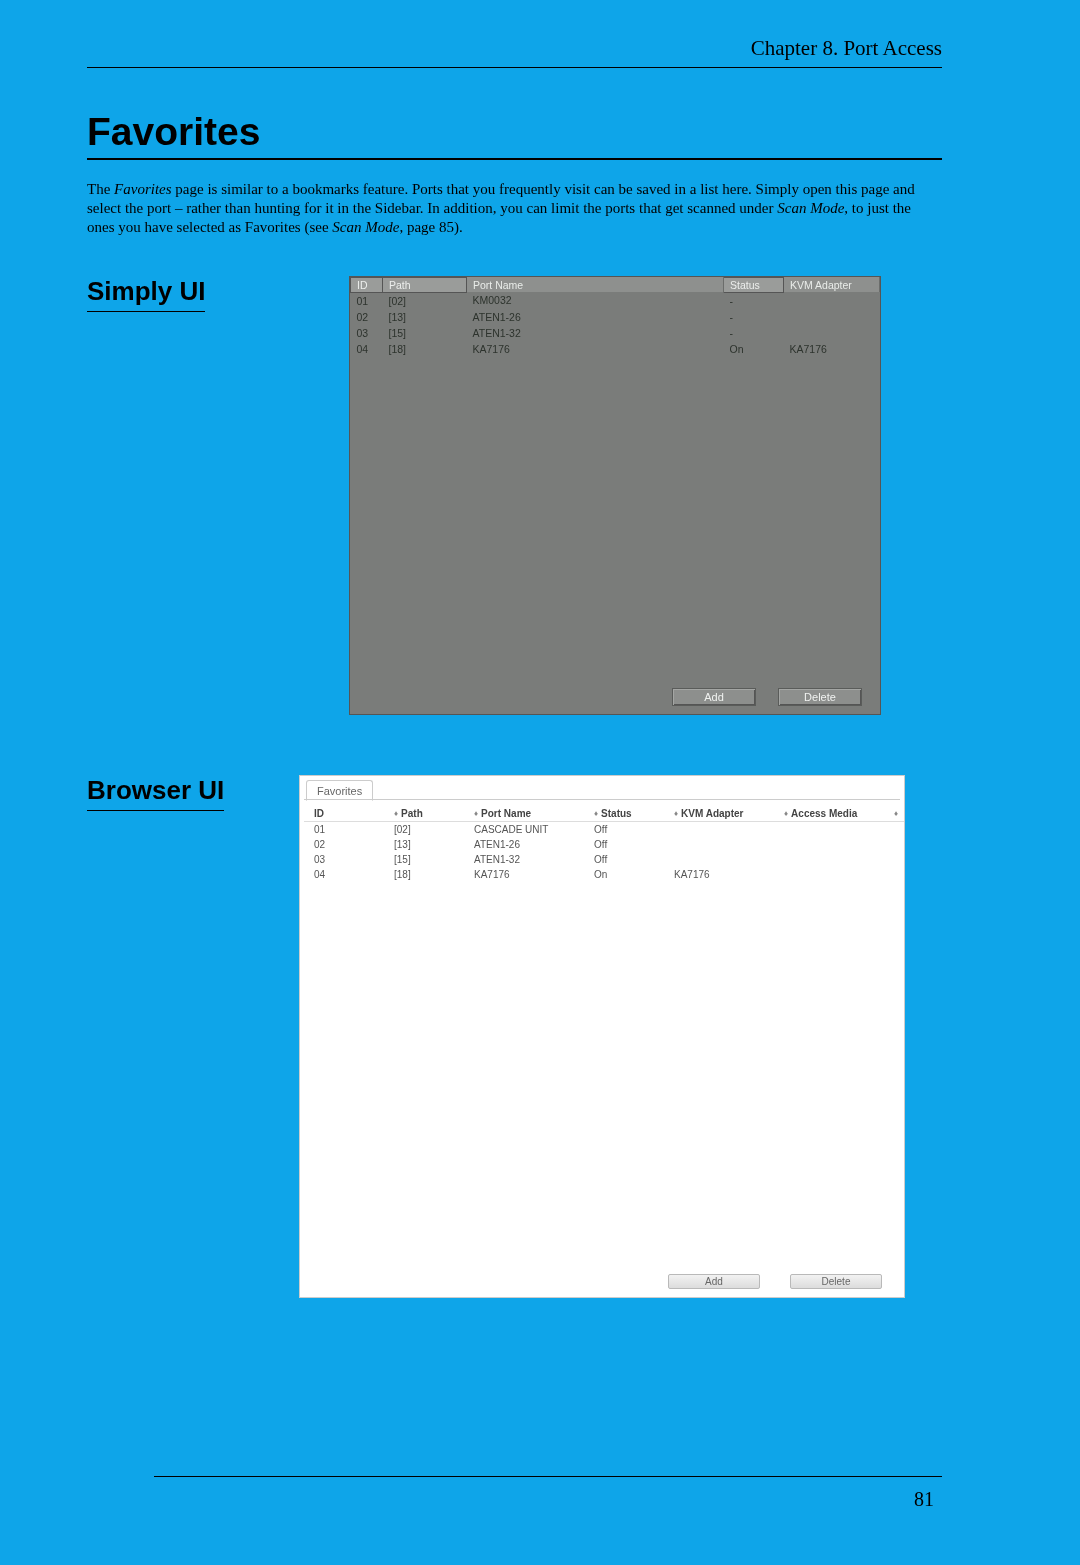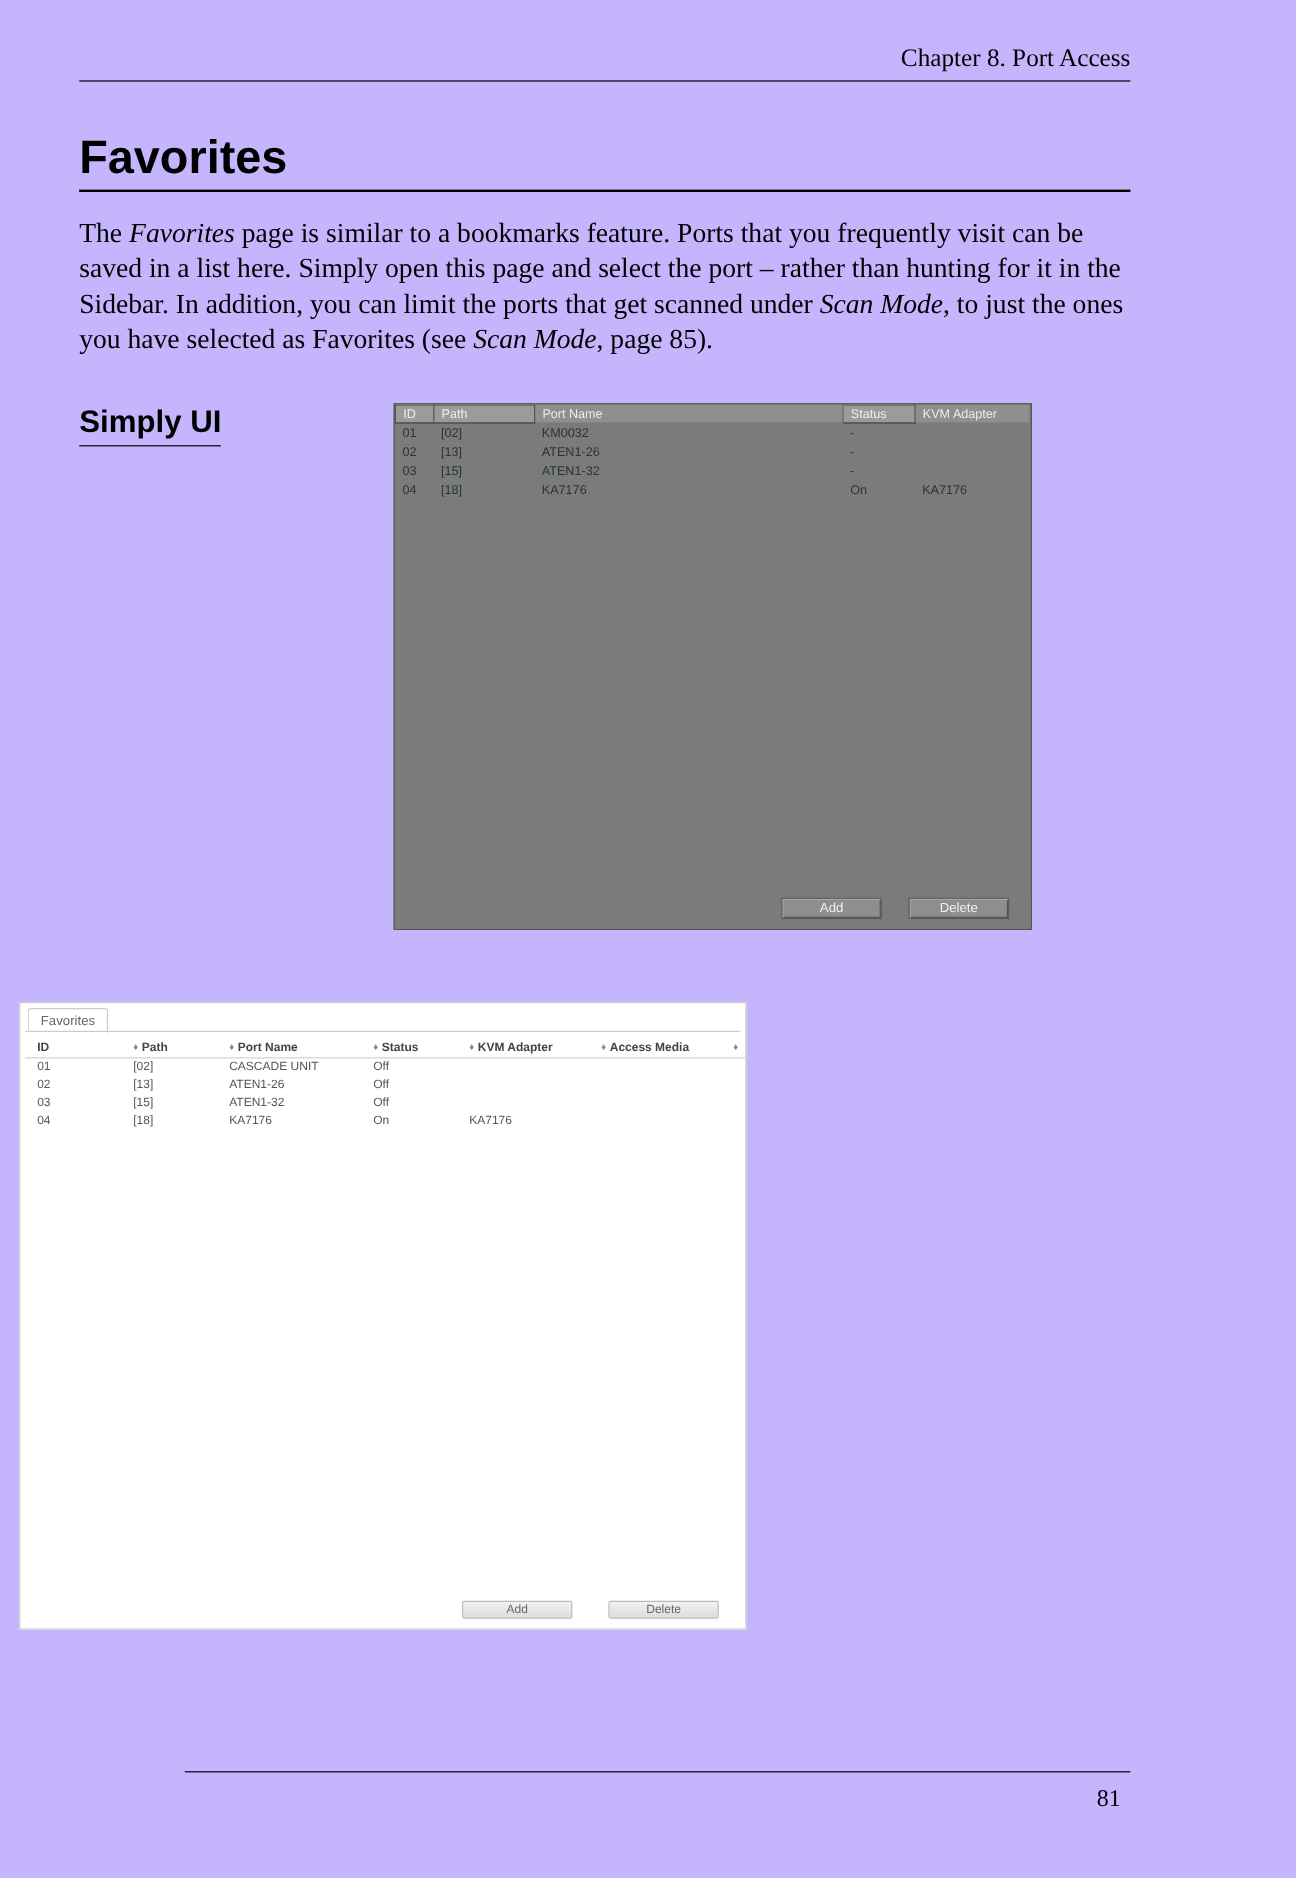--- a/index.html
+++ b/index.html
@@ -13,9 +13,9 @@
     width: 1080px;
     height: 1565px;
     box-sizing: border-box;
-    padding: 36px 138px 0 66px;
+    padding: 36px 138px 0 87px;
     position: relative;
-    background: #c4b5fd;
+    background: #0ea5e9;
   }
   .running-head {
     text-align: right;

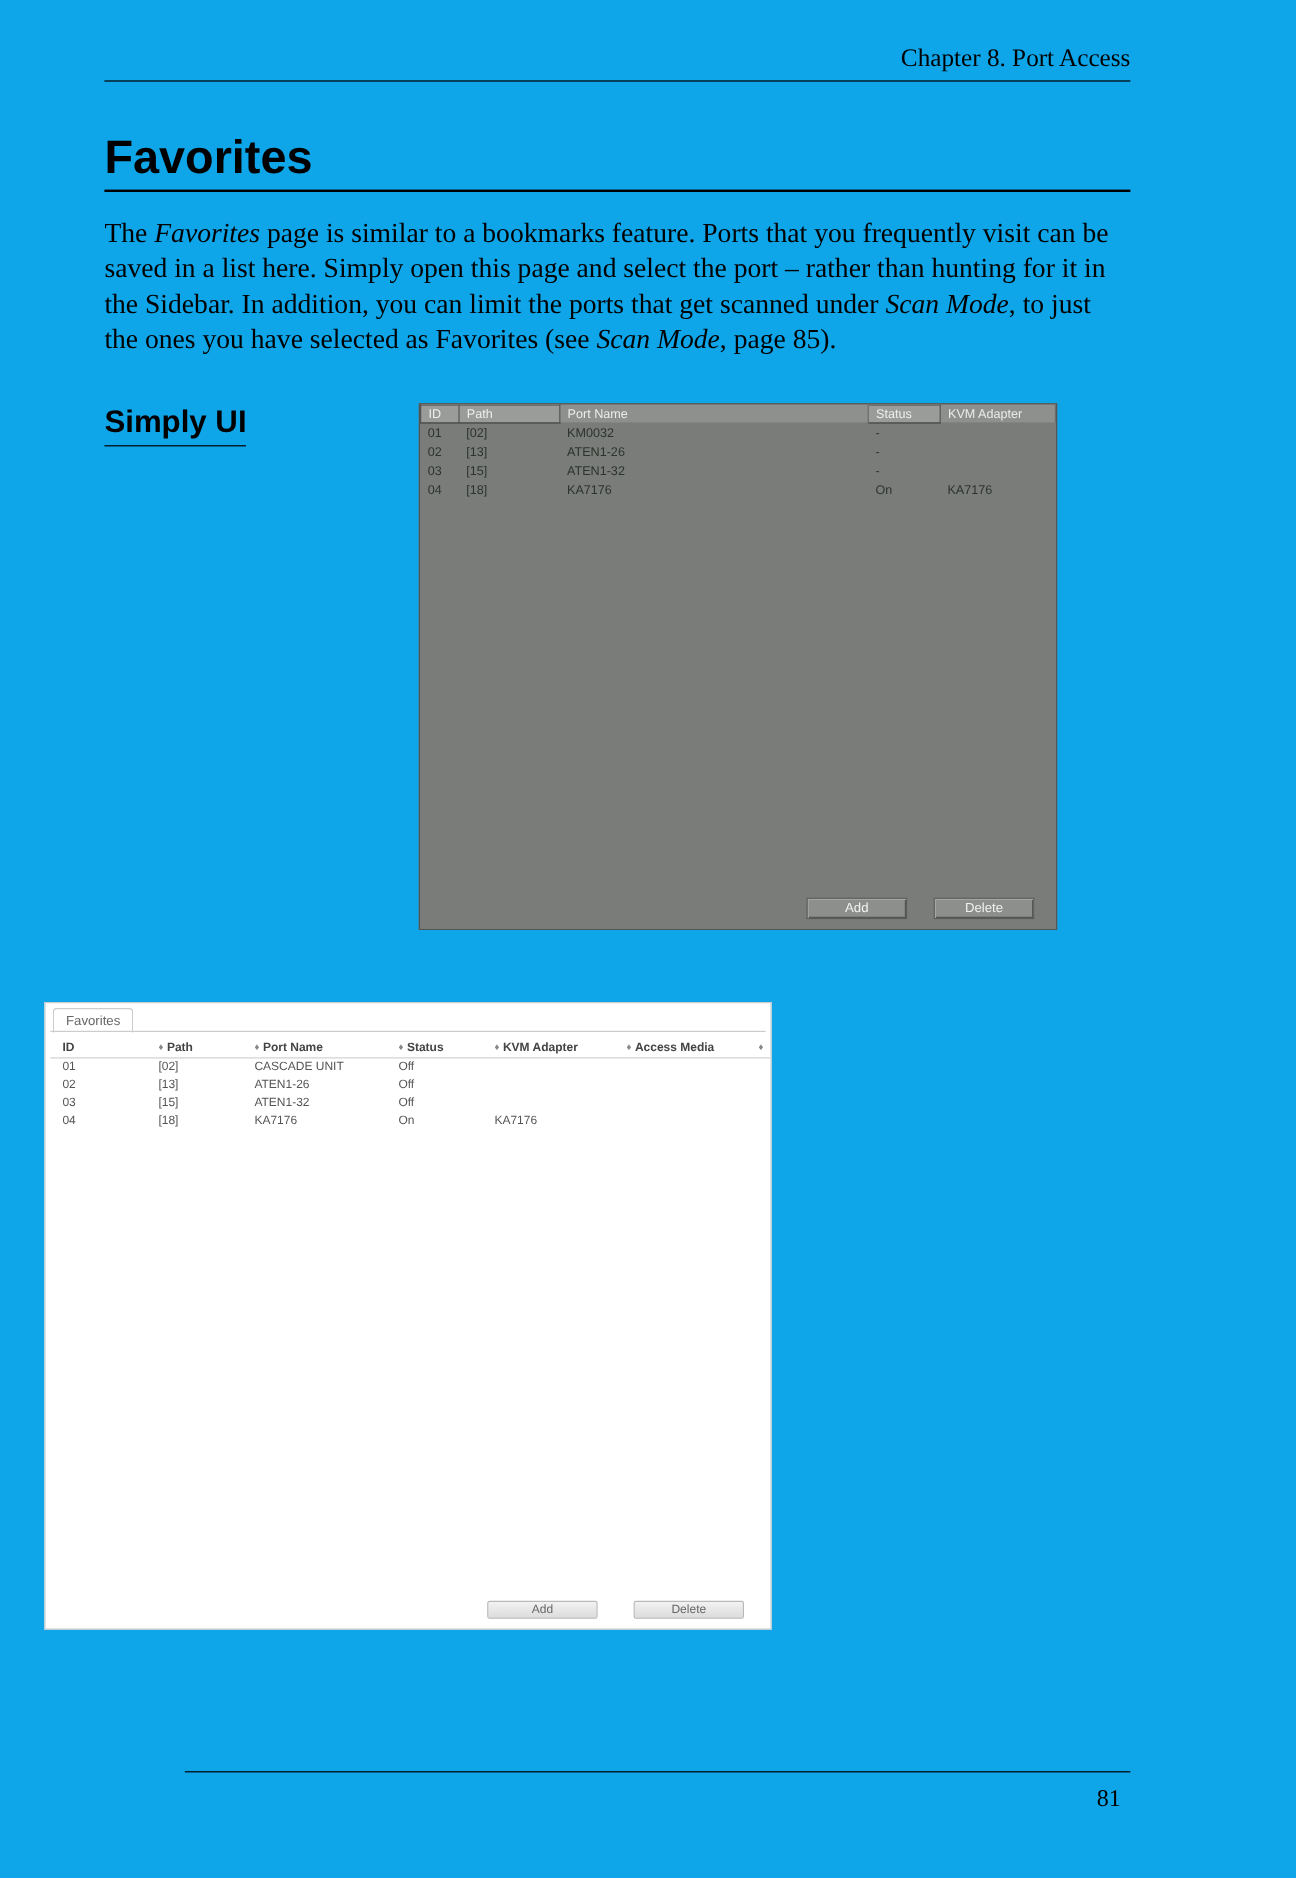--- a/index.html
+++ b/index.html
@@ -39,7 +39,7 @@
     margin: 42px 0 4px 0;
   }
   .intro {
-    font-size: 23px;
+    font-size: 15px;
     line-height: 1.28;
     margin-top: 20px;
   }

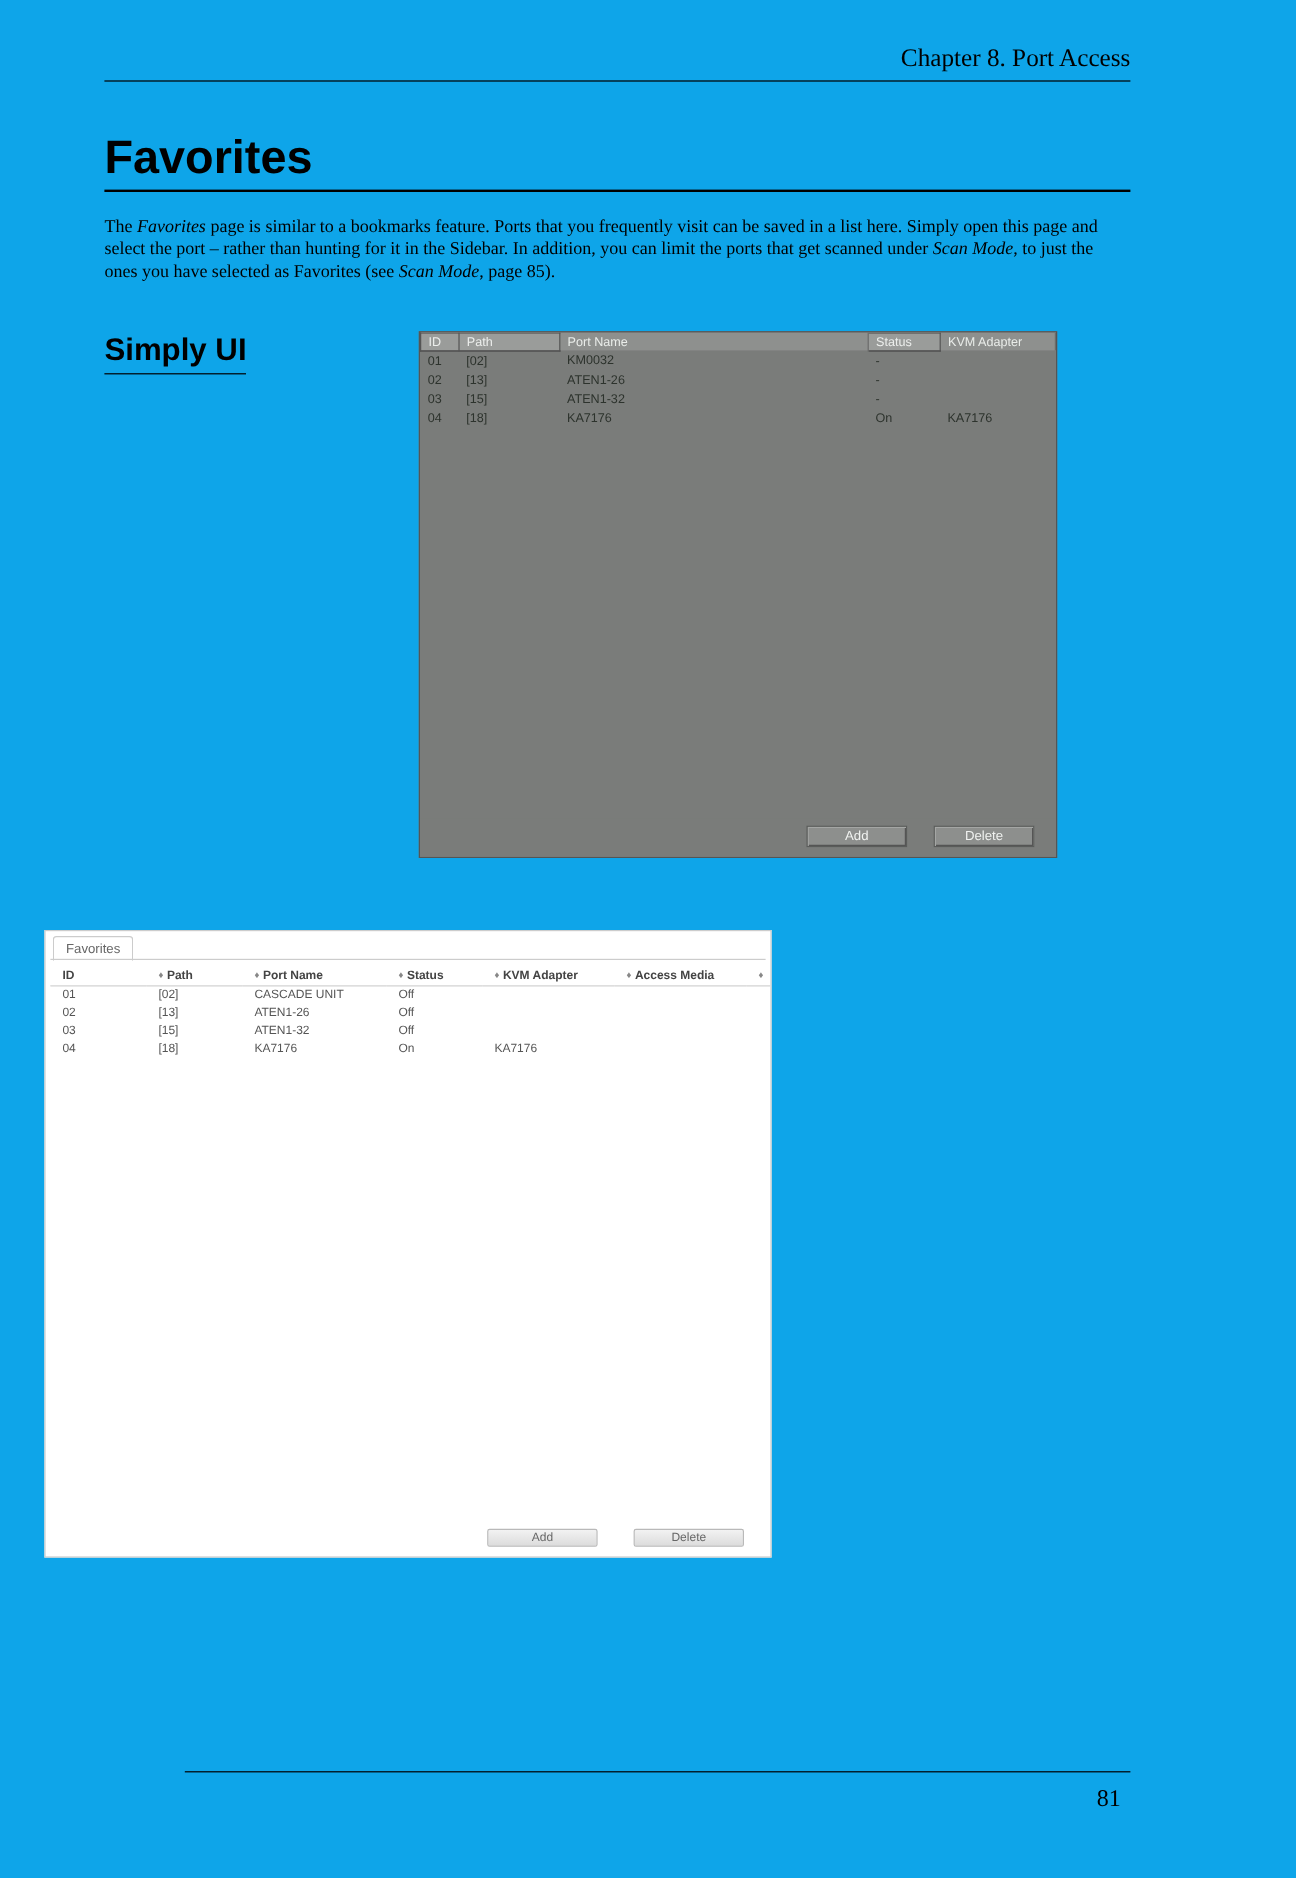--- a/index.html
+++ b/index.html
@@ -308,6 +308,9 @@
   </div>
 
   <div class="section-row second">
+    <div class="section-label">
+      <h2>Browser UI</h2>
+    </div>
     <div class="panel">
       <div class="browser-wrap">
         <span class="tab">Favorites</span>

